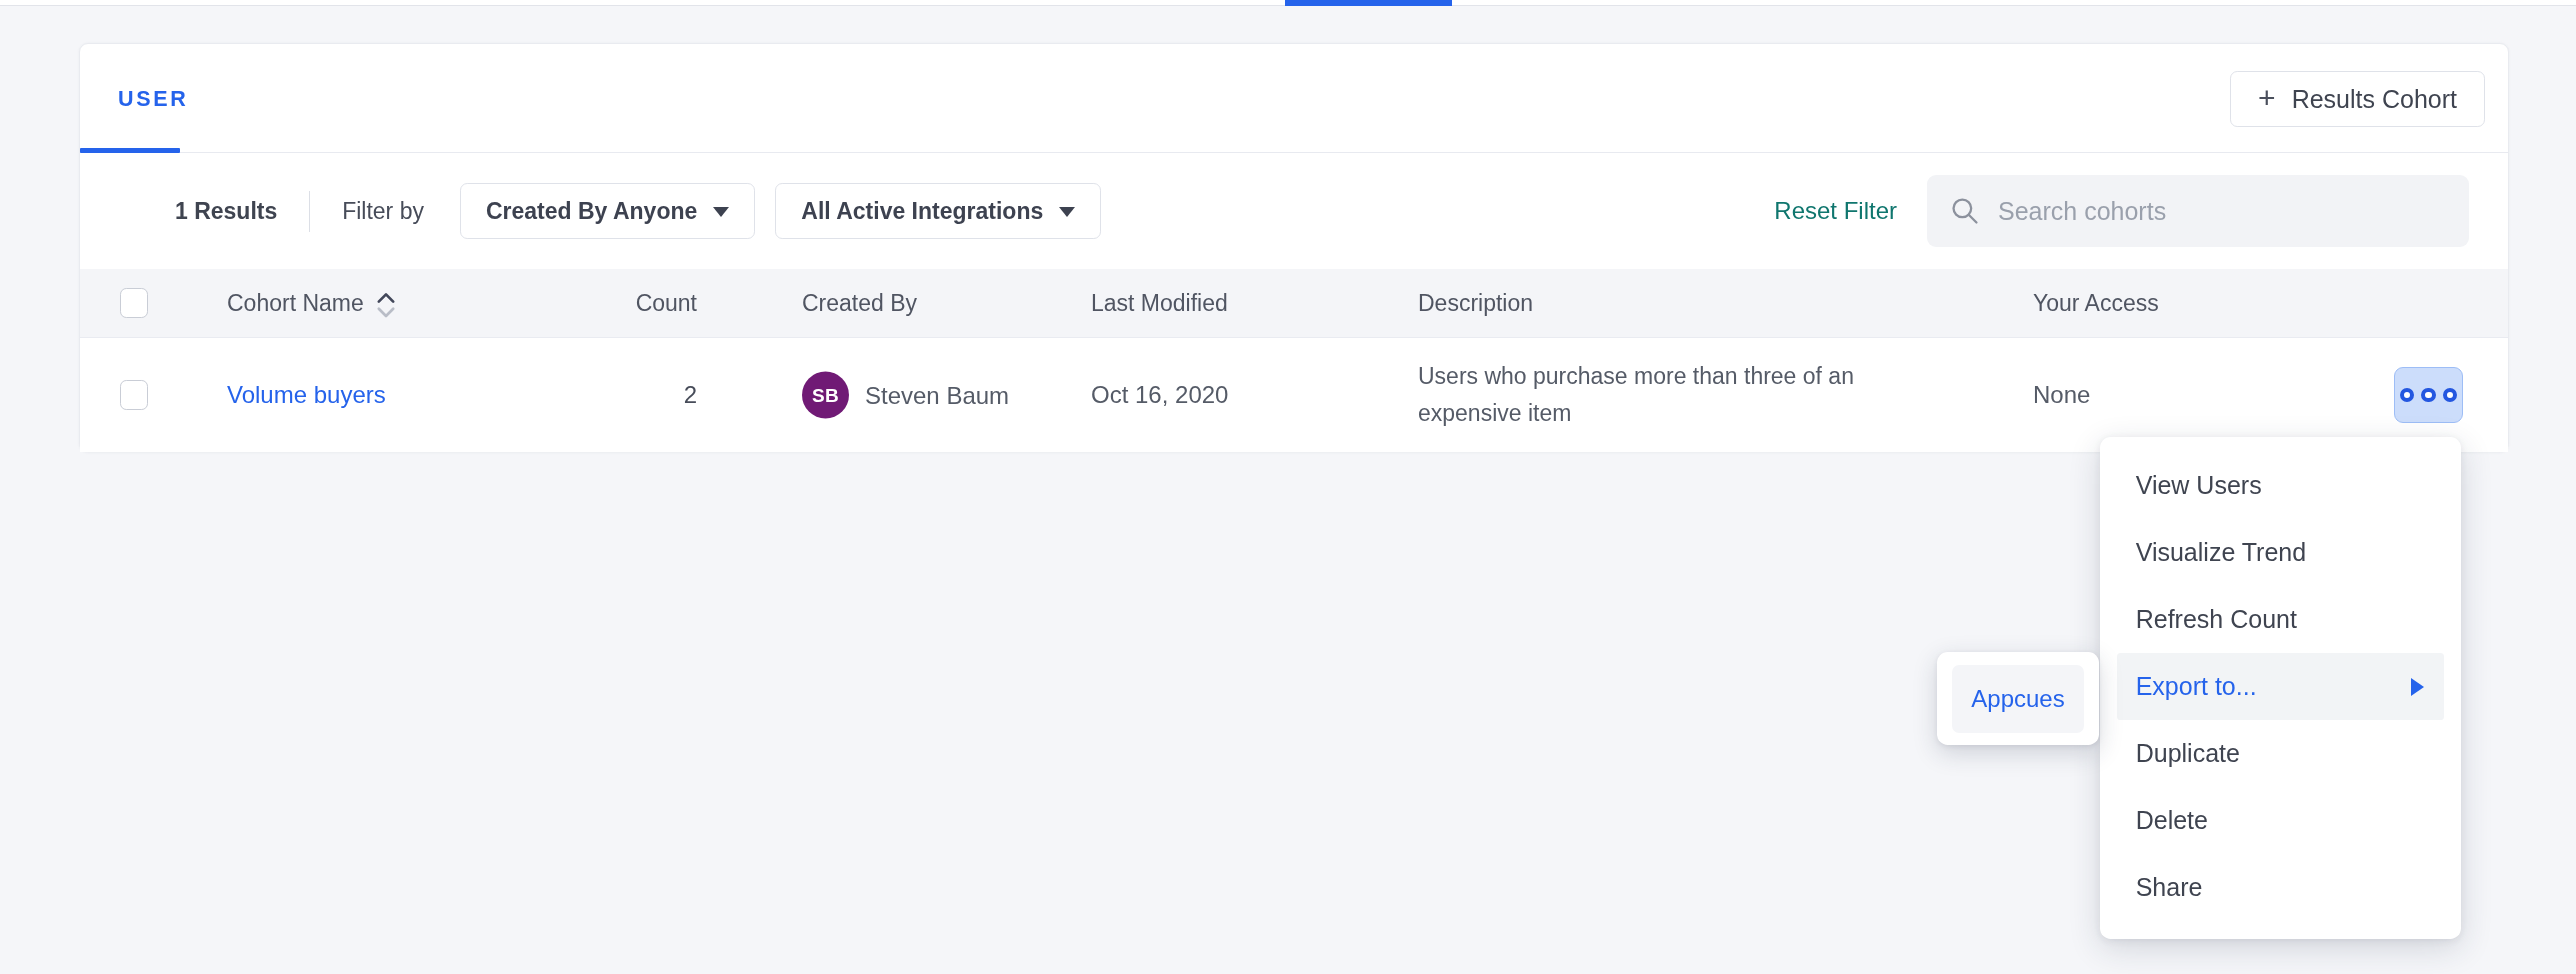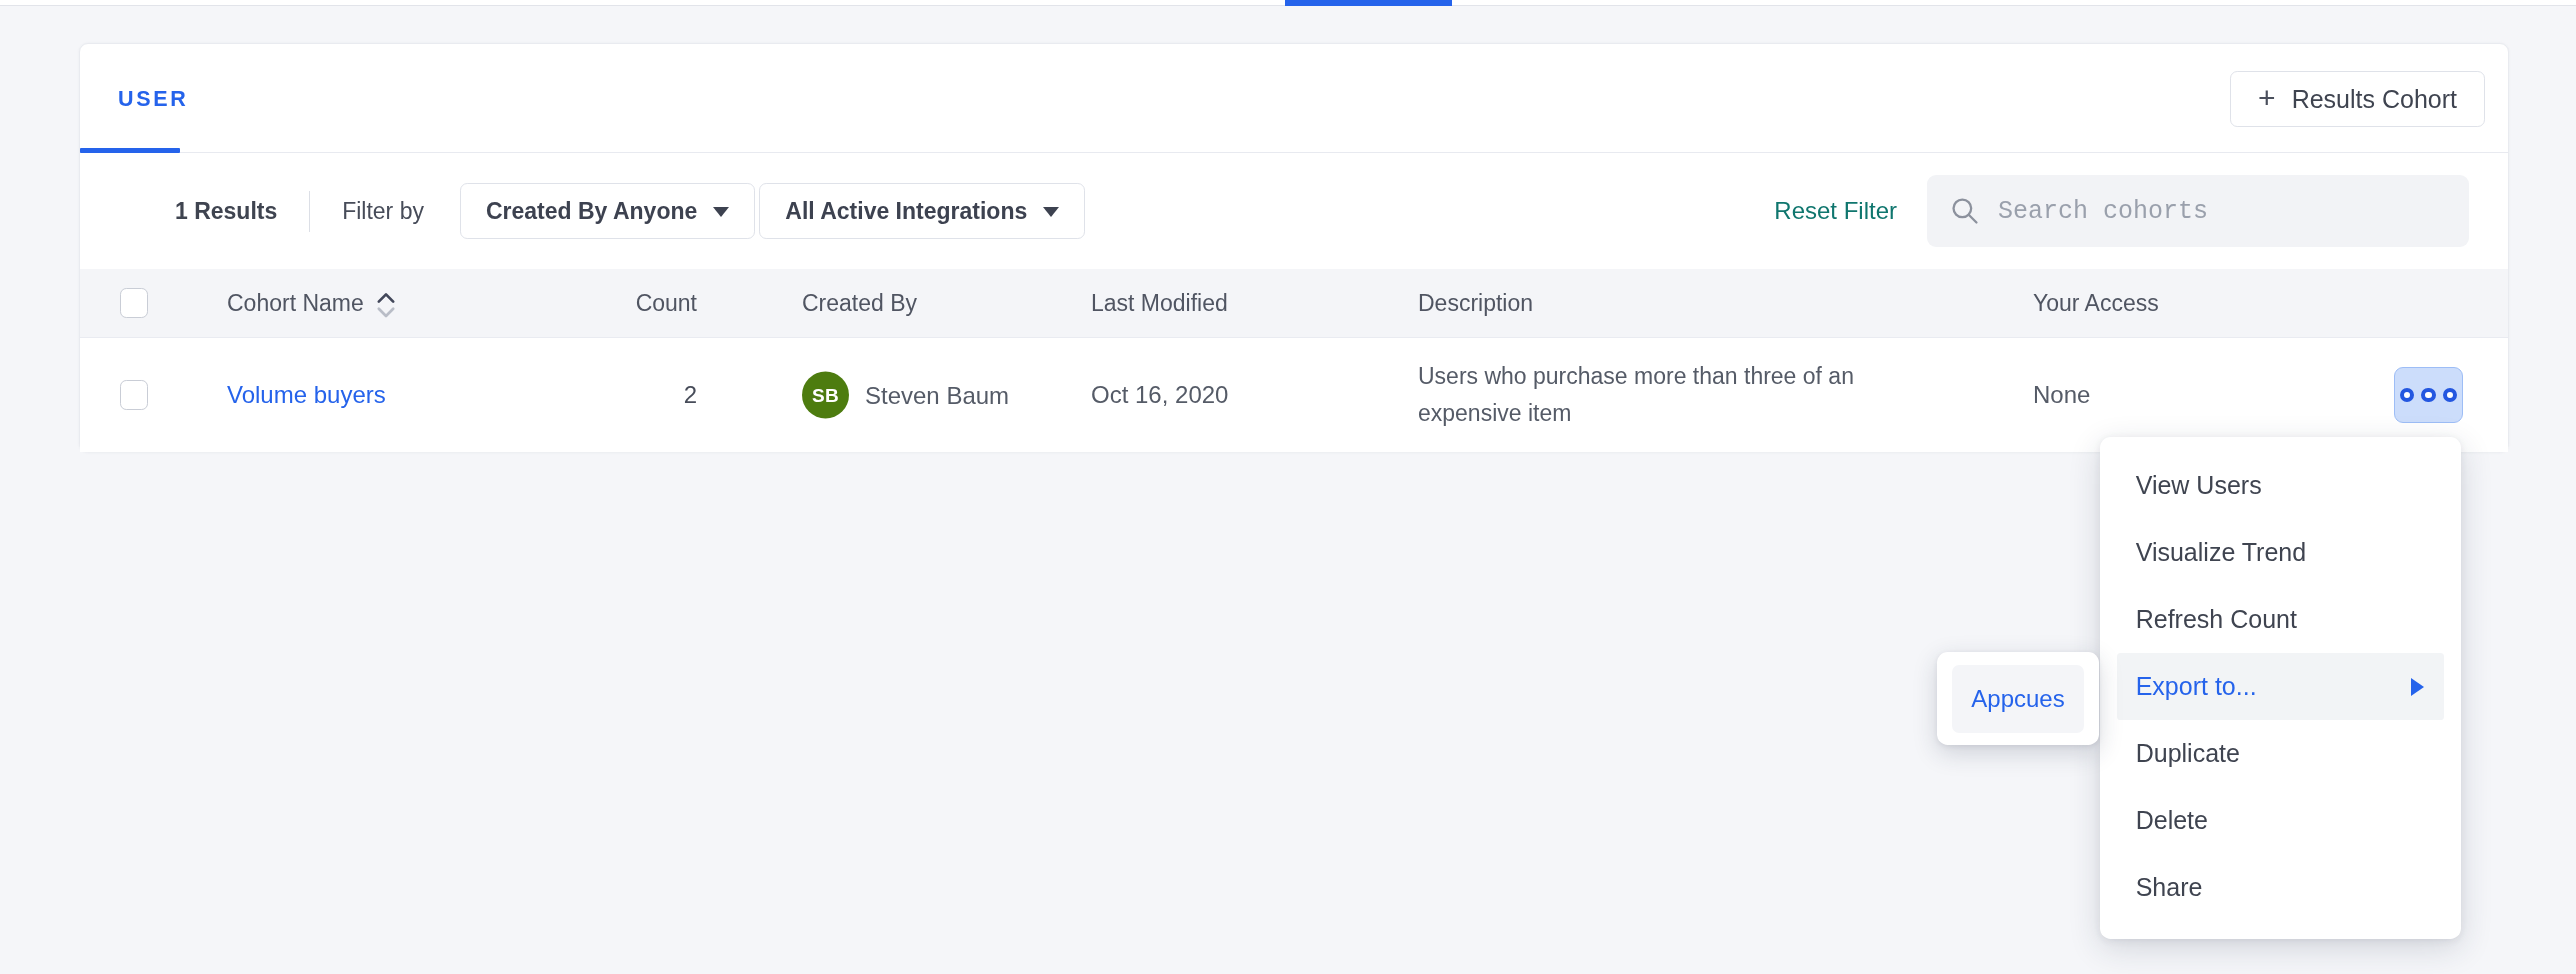--- a/index.html
+++ b/index.html
@@ -61,7 +61,7 @@
     font-size:23px; font-weight:bold; color:#3d4250; cursor:pointer;
   }
   .dd-1 { margin-left:36px; }
-  .dd-2 { margin-left:4px; }
+  .dd-2 { margin-left:20px; }
   .caret-down {
     width:0; height:0; border-left:8px solid transparent; border-right:8px solid transparent;
     border-top:10px solid #3d4250; margin-top:1.8px;

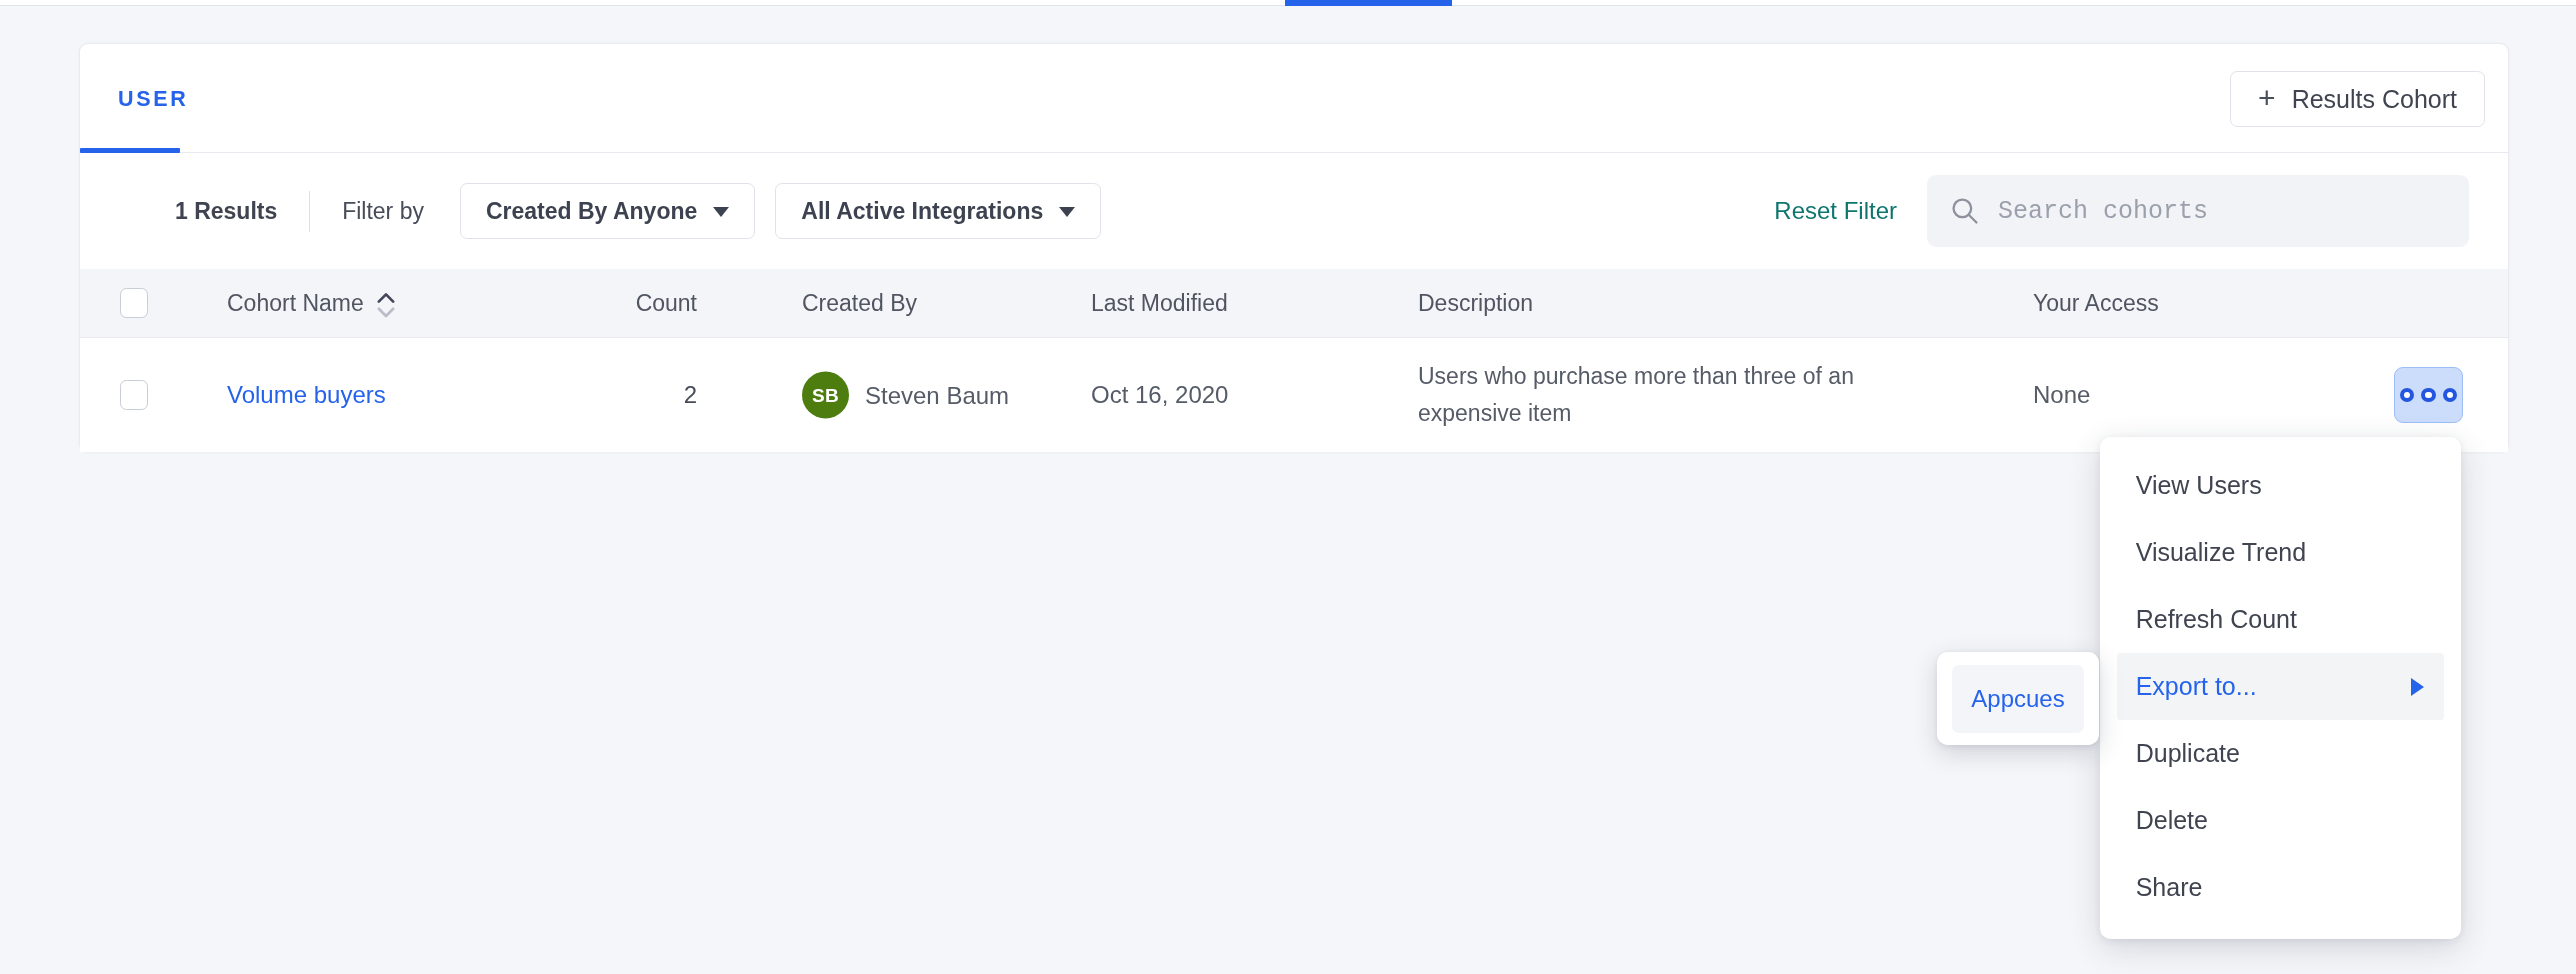--- a/index.html
+++ b/index.html
@@ -75,7 +75,7 @@
   .search-box input {
     border:none; outline:none; background:transparent; margin-left:18px;
     font-size:25px; color:#737373; width:430px;
-    font-family:Liberation Mono, monospace;
+    font-family:Liberation Sans, sans-serif;
   }
   .search-box input::placeholder { color:#9aa0ac; }
 

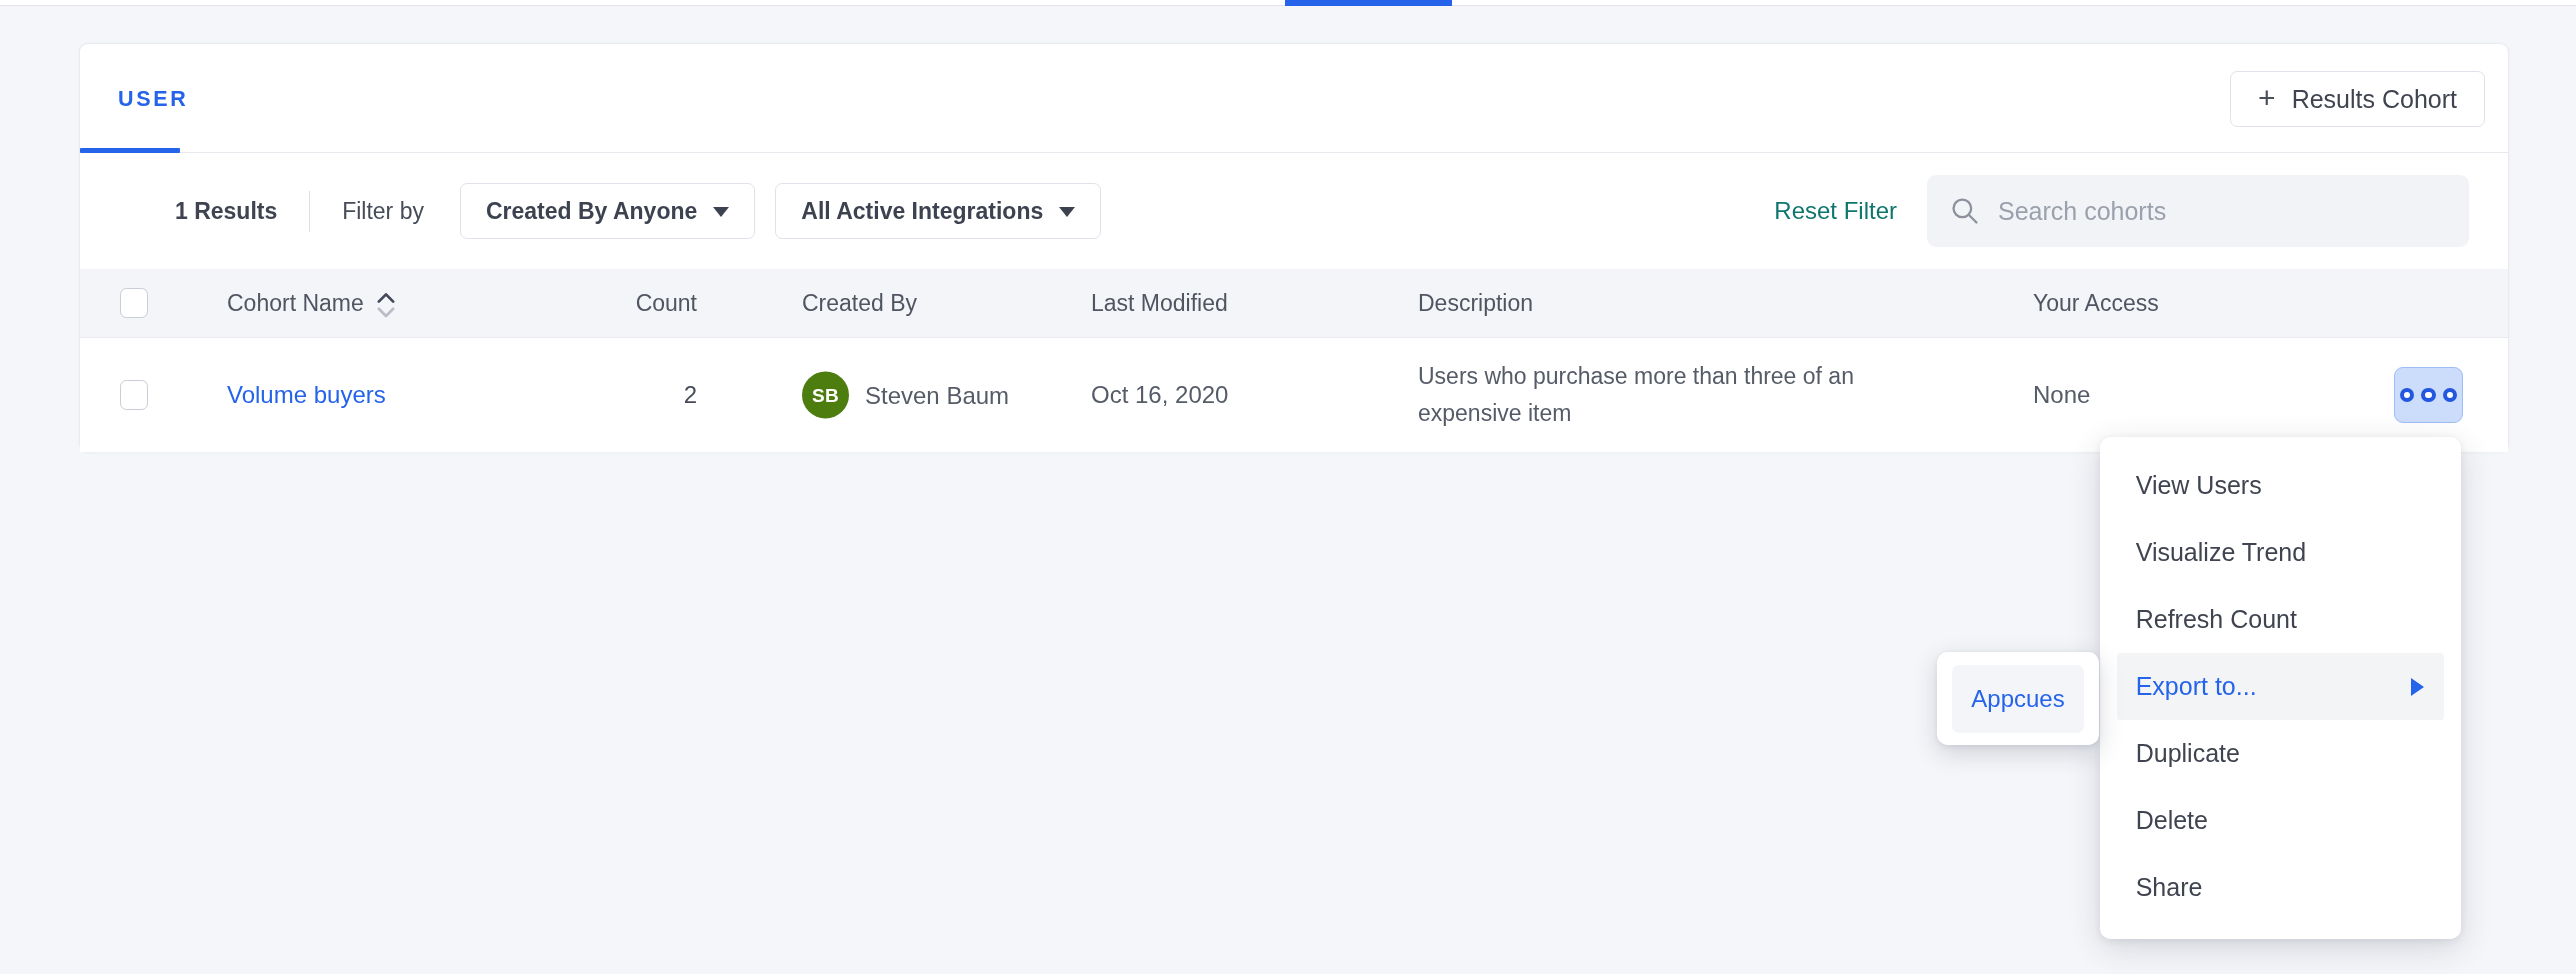--- a/index.html
+++ b/index.html
@@ -108,7 +108,7 @@
 
   .created-cell { display:flex; align-items:center; gap:16px; }
   .avatar {
-    width:47px; height:47px; border-radius:50%; background:#4d7c0f;
+    width:47px; height:47px; border-radius:50%; background:#701a75;
     display:flex; align-items:center; justify-content:center;
     color:#fff; font-size:19px; font-weight:bold; letter-spacing:0.4px;
   }

